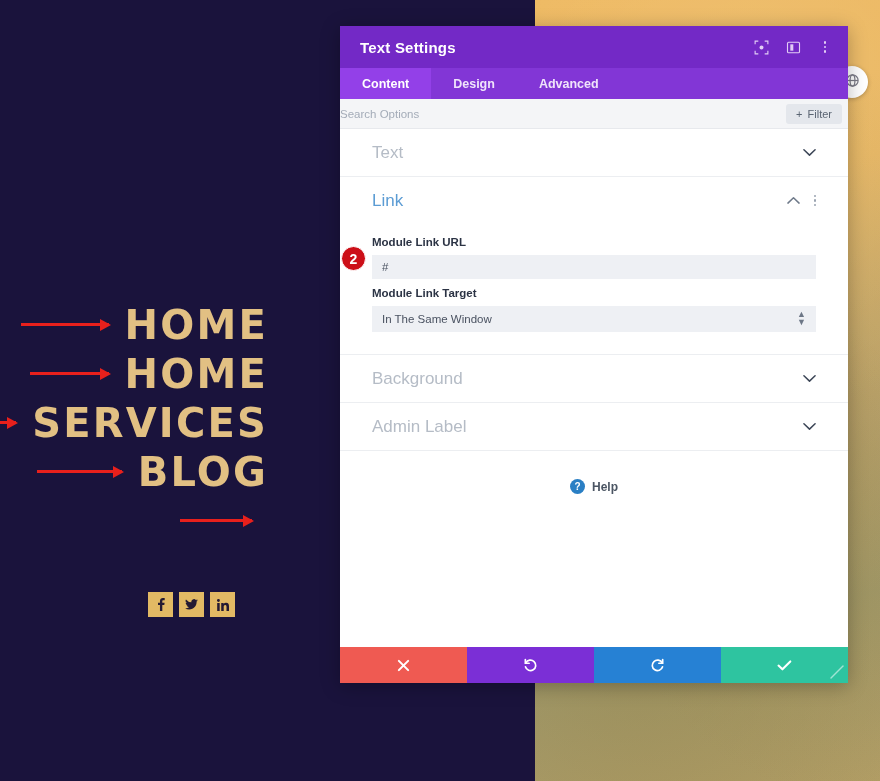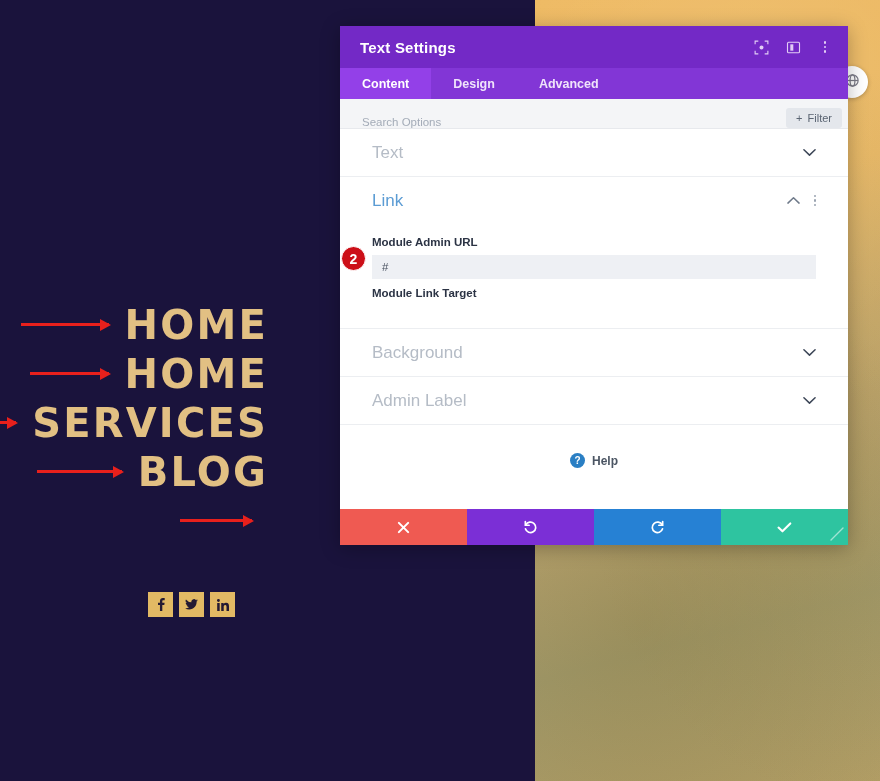--- a/index.html
+++ b/index.html
@@ -76,7 +76,7 @@
   
   .modal {
     position: absolute; left: 340px; top: 26px;
-    width: 508px; height: 519px;
+    width: 508px; height: 657px;
     background: #fff;
     box-shadow: 0 3px 18px rgba(0,0,0,.28);
     display: flex; flex-direction: column;

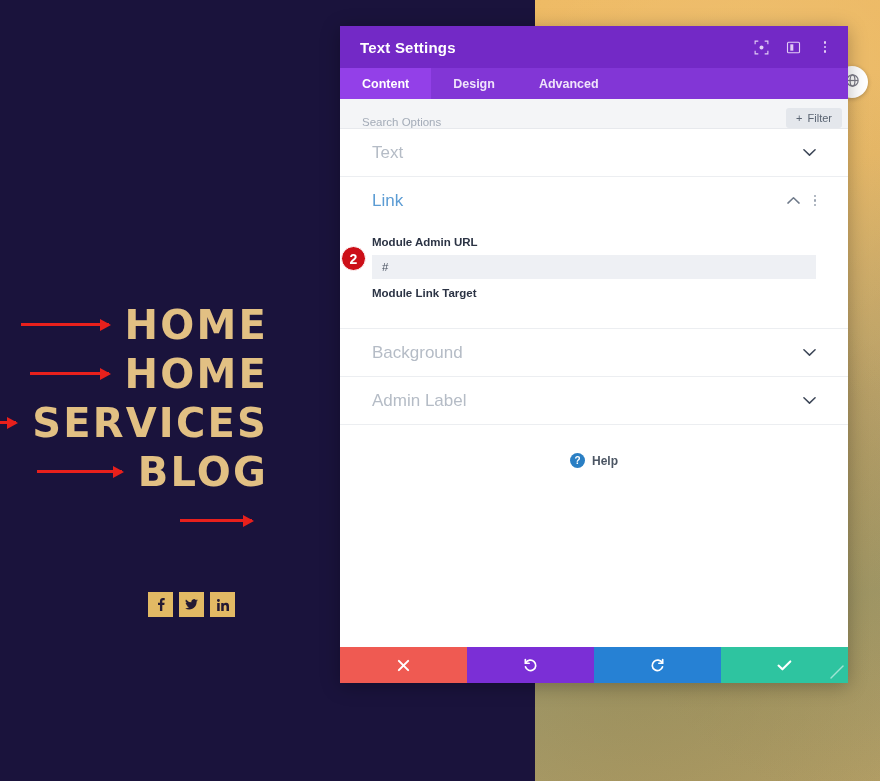--- a/index.html
+++ b/index.html
@@ -117,8 +117,8 @@
   .search-bar {
     height: 30px; background: #f4f5f7;
     border-bottom: 1px solid #e7e9ed;
-    display: flex; align-items: flex-end;
-    padding-left: 22px; padding-right: 6px;
+    display: flex; align-items: center;
+    padding-right: 6px;
     flex: 0 0 auto;
   }
   .search-input {

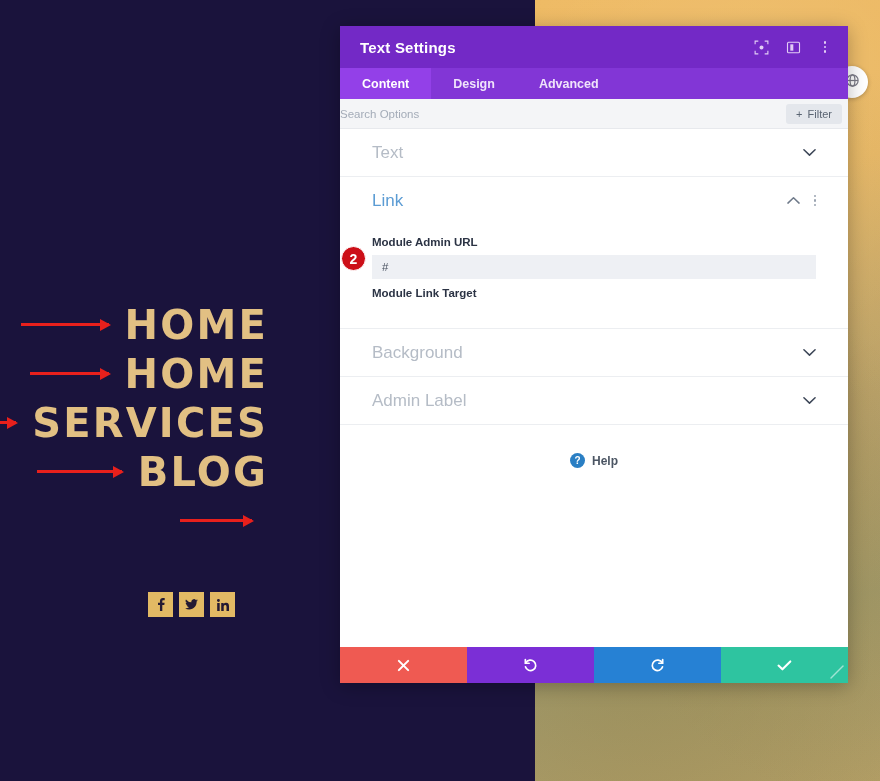--- a/index.html
+++ b/index.html
@@ -349,7 +349,7 @@
           </span>
       </div>
       <div class="acc-body">
-        <div class="field-label">Module Admin URL</div>
+        <div class="field-label">Module Link URL</div>
         <input class="text-input" value="#" style="">
         <div class="field-label">Module Link Target</div>
       </div>

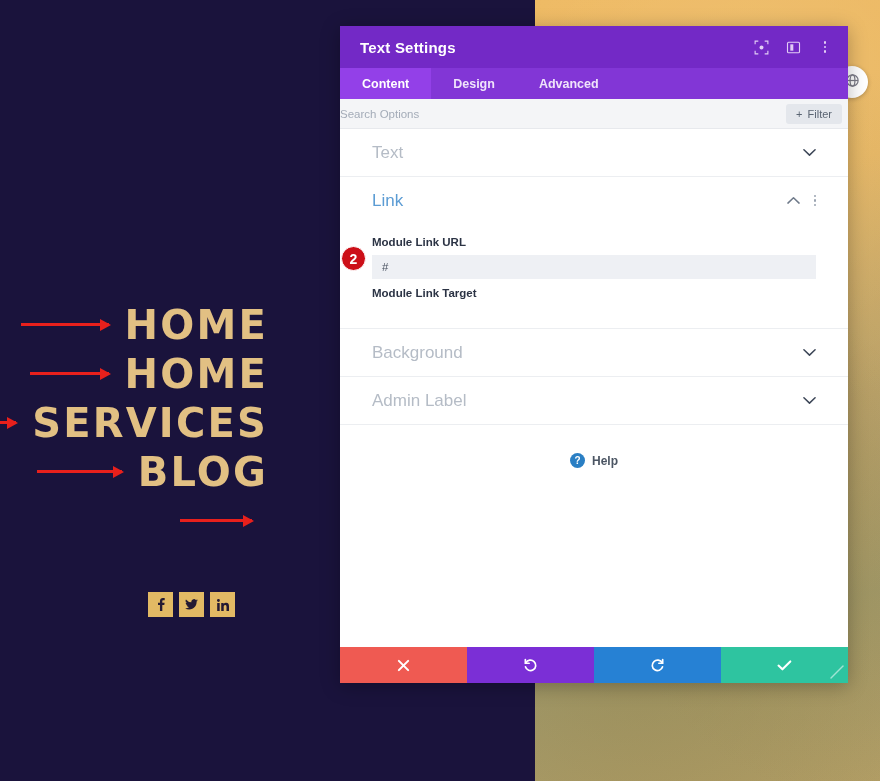--- a/index.html
+++ b/index.html
@@ -352,6 +352,10 @@
         <div class="field-label">Module Link URL</div>
         <input class="text-input" value="#" style="">
         <div class="field-label">Module Link Target</div>
+        <div class="select-wrap">
+          <input class="select-input" readonly="" value="In The Same Window" style="">
+          <span class="select-arrows">▲<br>▼</span>
+        </div>
       </div>
     </div>
 

